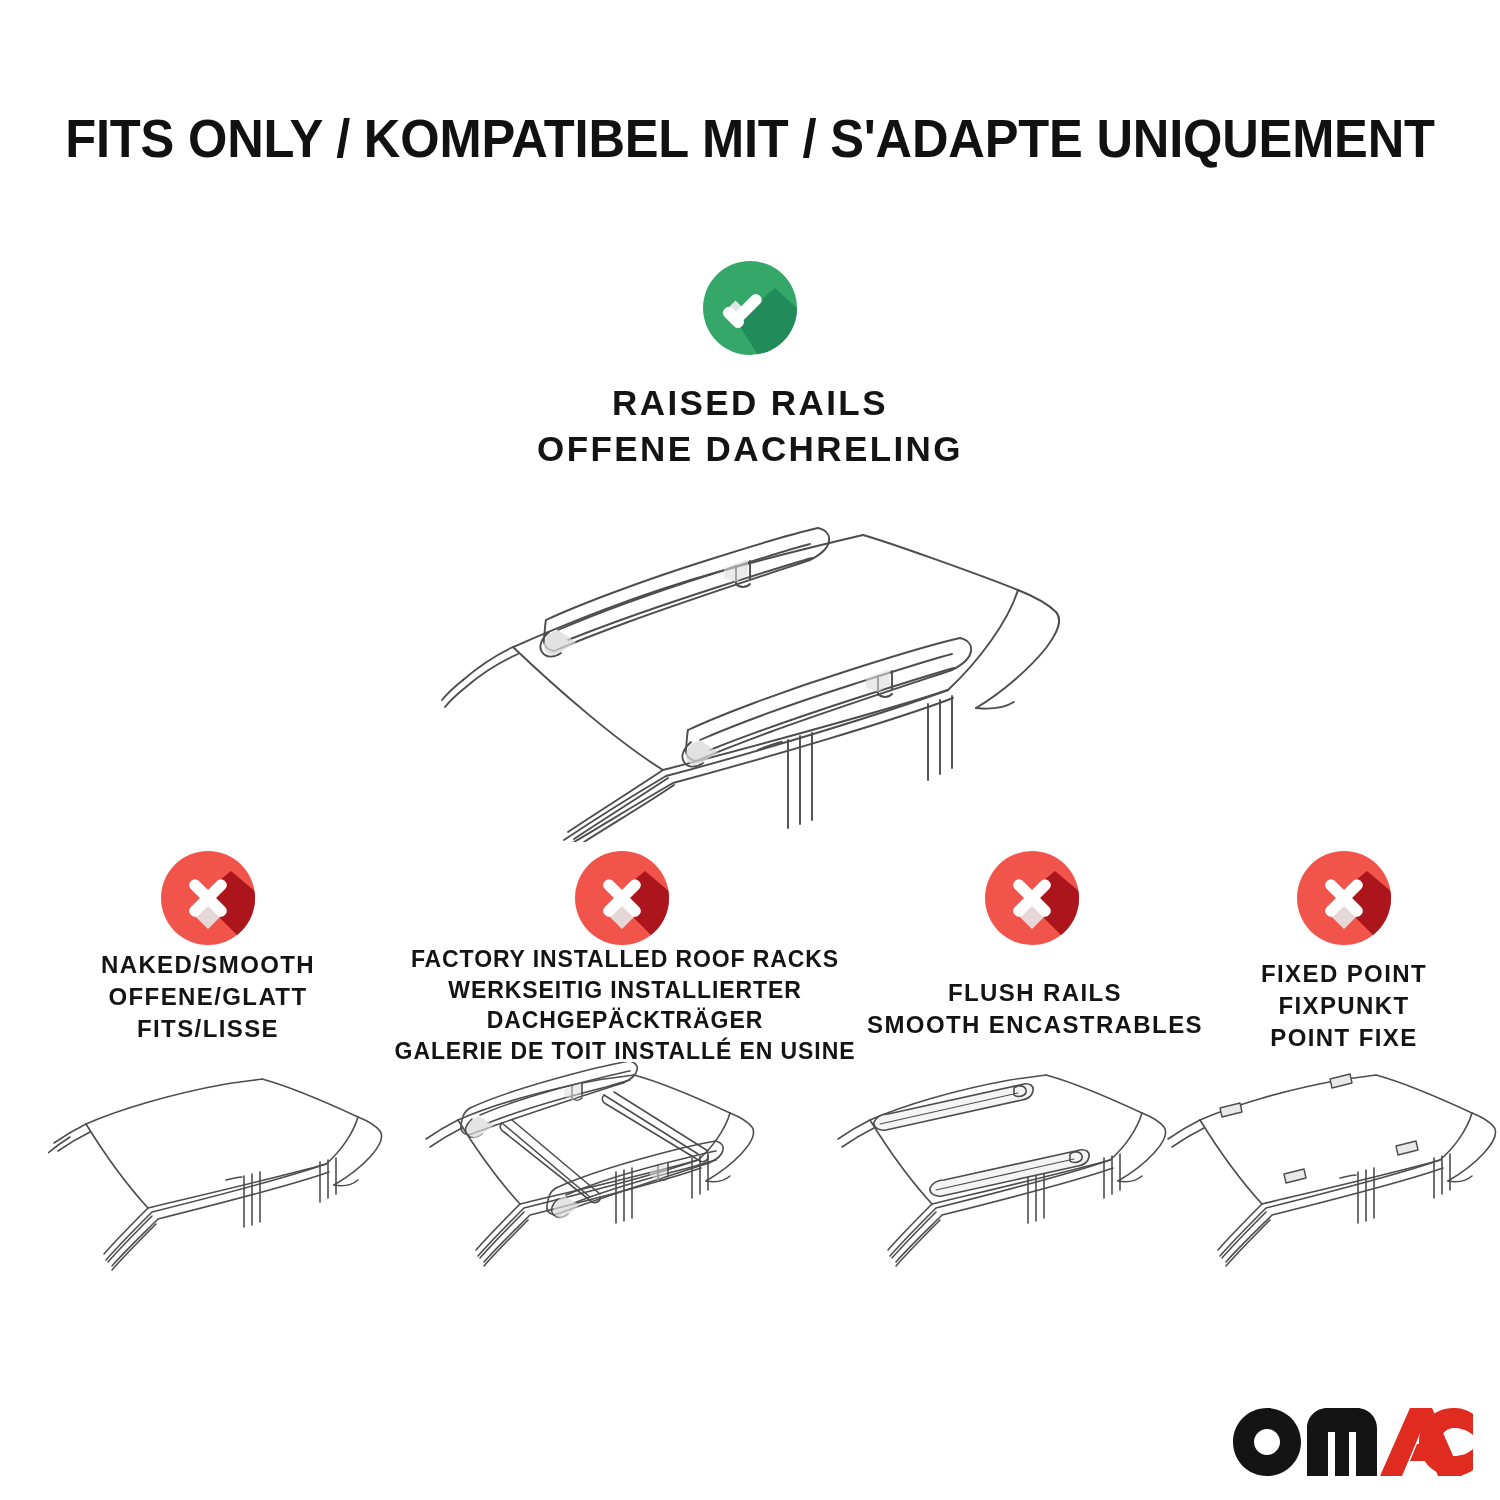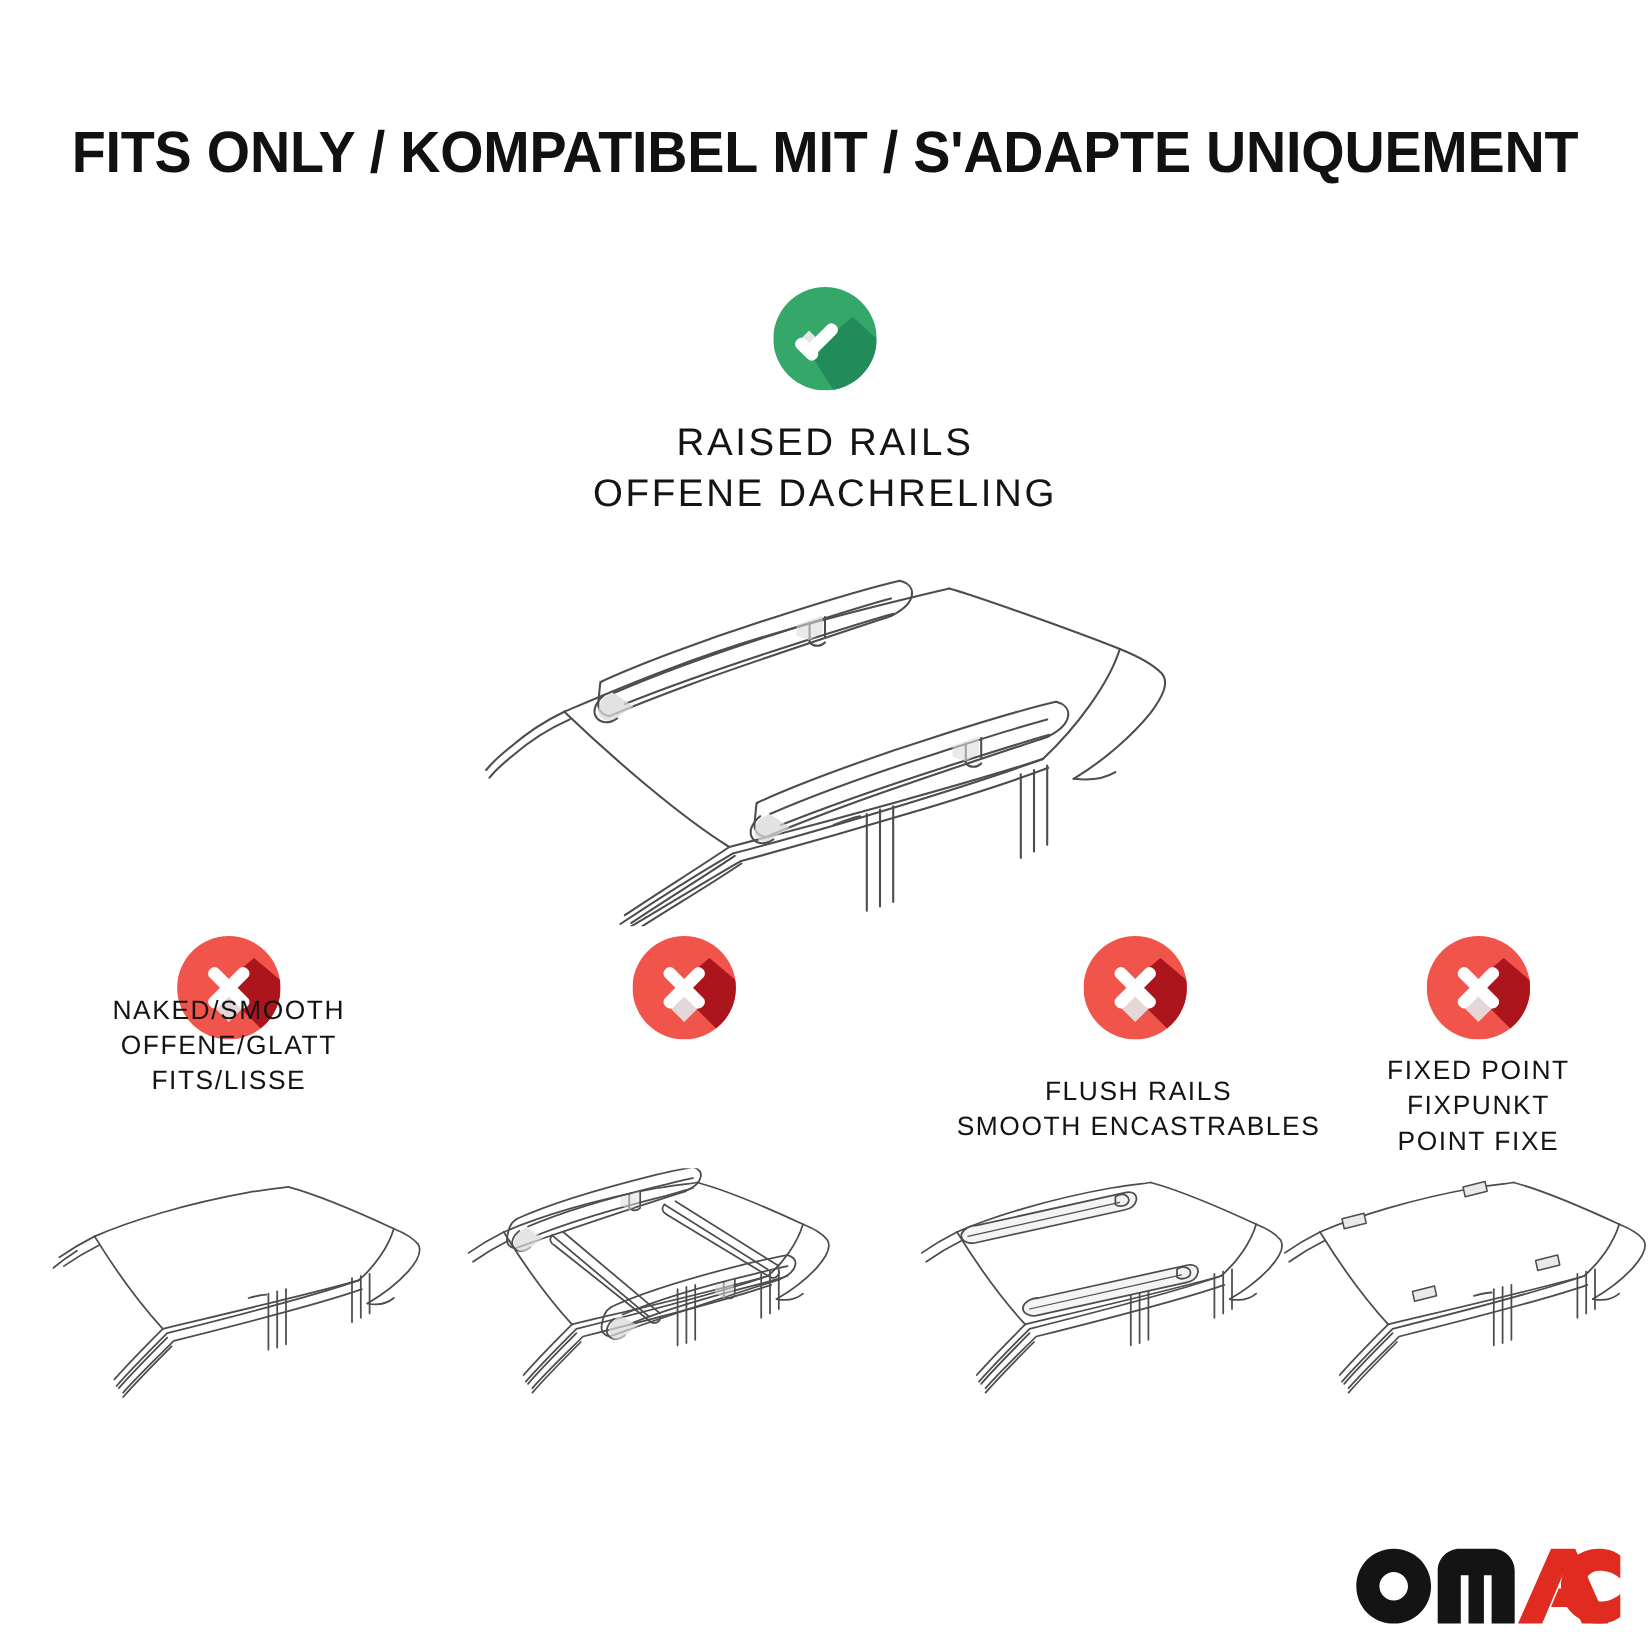--- a/index.html
+++ b/index.html
@@ -37,7 +37,7 @@
     text-align:center;
     color:#141414;
     font-family:"Liberation Sans","DejaVu Sans",sans-serif;
-    font-weight:400;
+    font-weight:700;
     line-height:1.30;
     white-space:nowrap;
   }

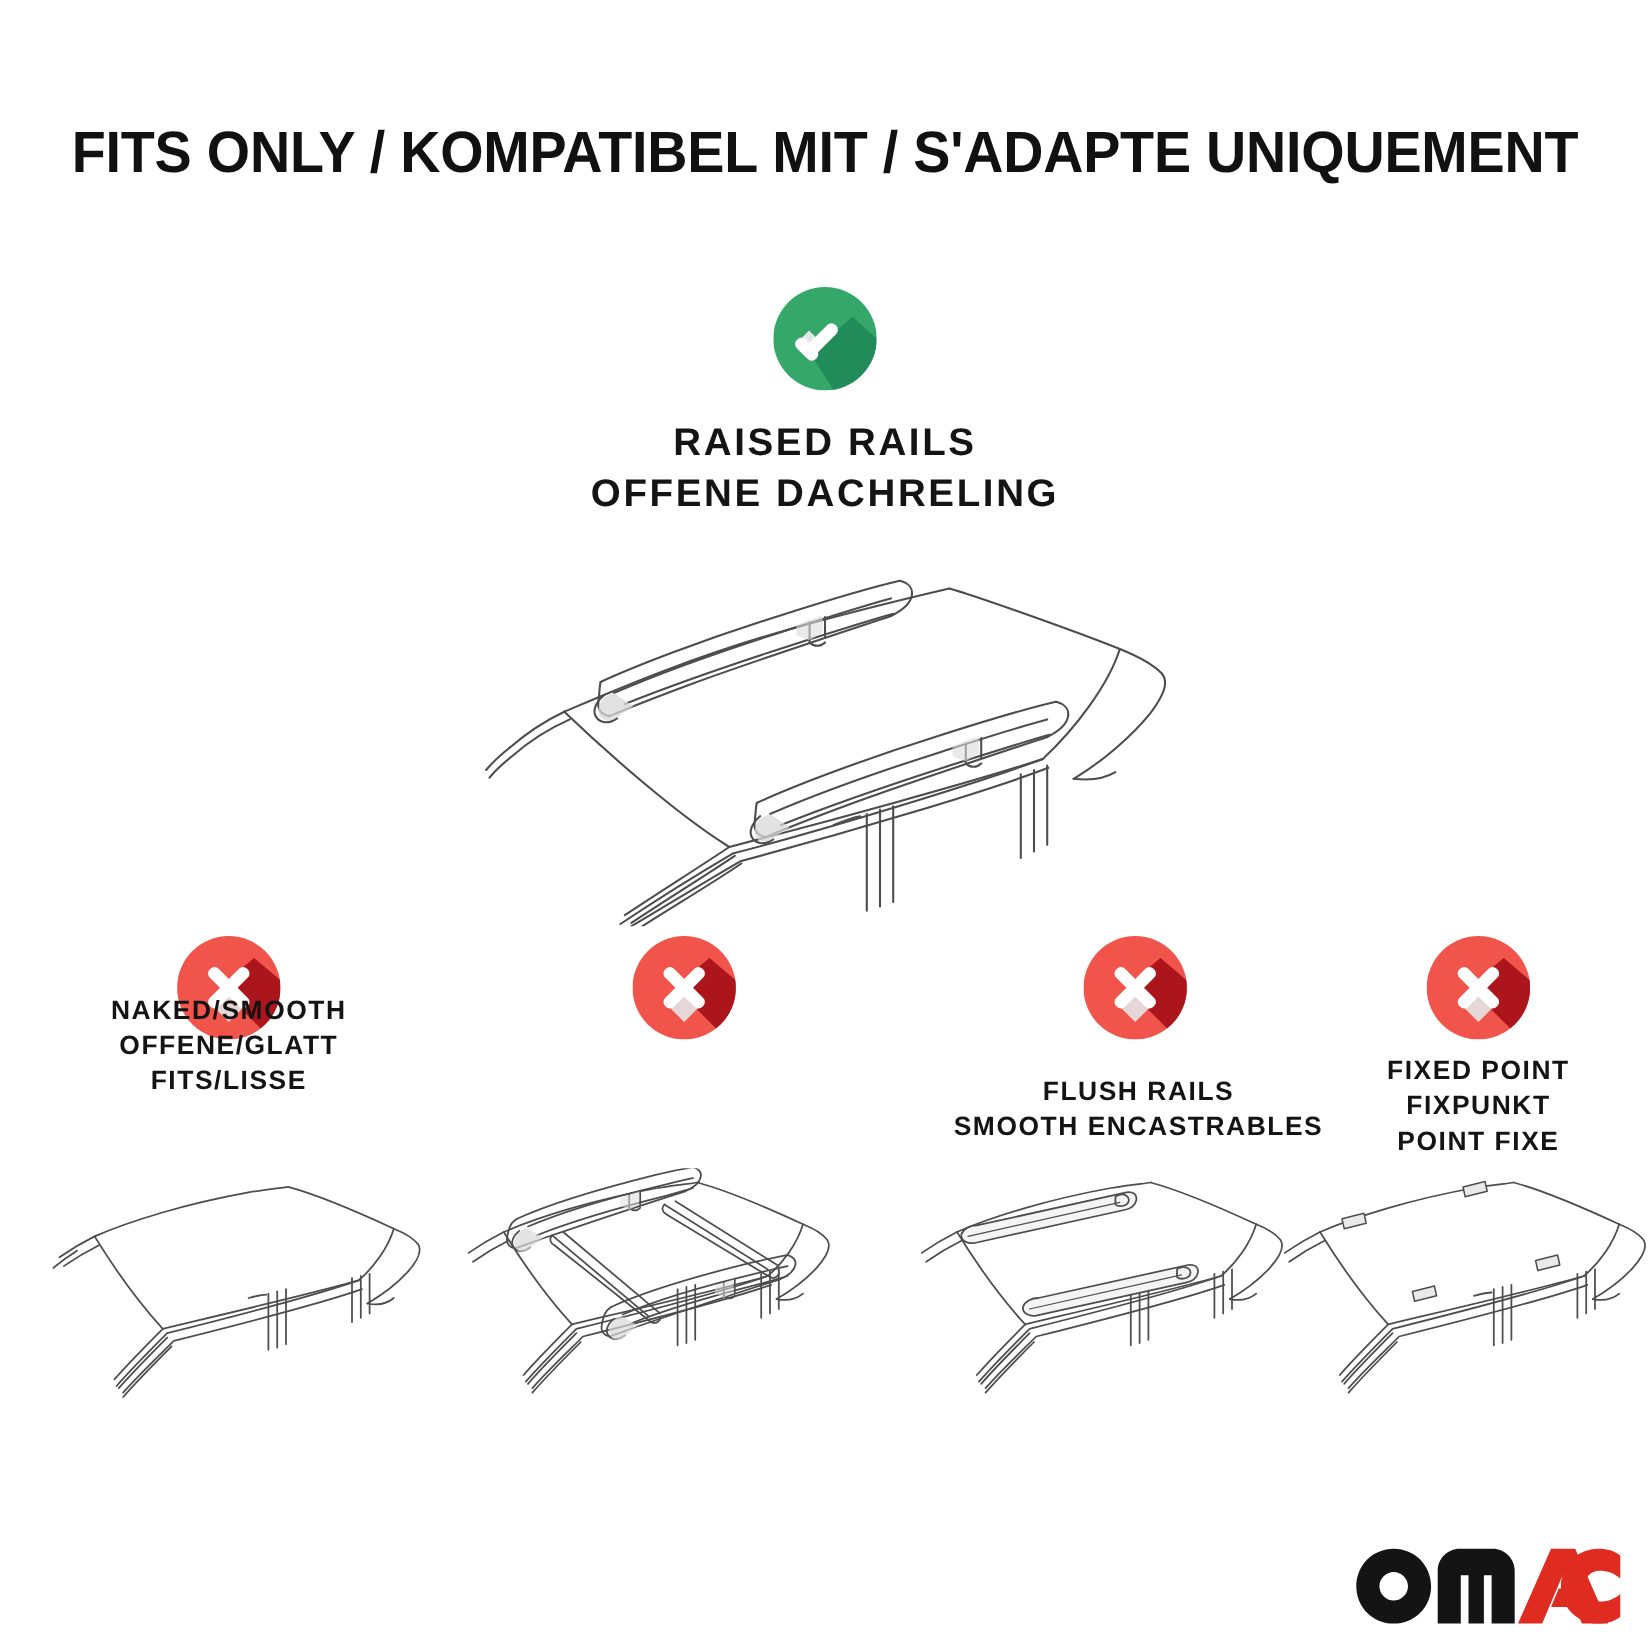--- a/index.html
+++ b/index.html
@@ -186,7 +186,7 @@
     </svg>
   </div>
 
-  <div class="label label-sub" style="left:28px;top:903px;width:360px;">
+  <div class="label label-sub" style="left:28px;top:949px;width:360px;">
     <span class="ln">NAKED/SMOOTH</span>
     <span class="ln">OFFENE/GLATT</span>
     <span class="ln">FITS/LISSE</span>

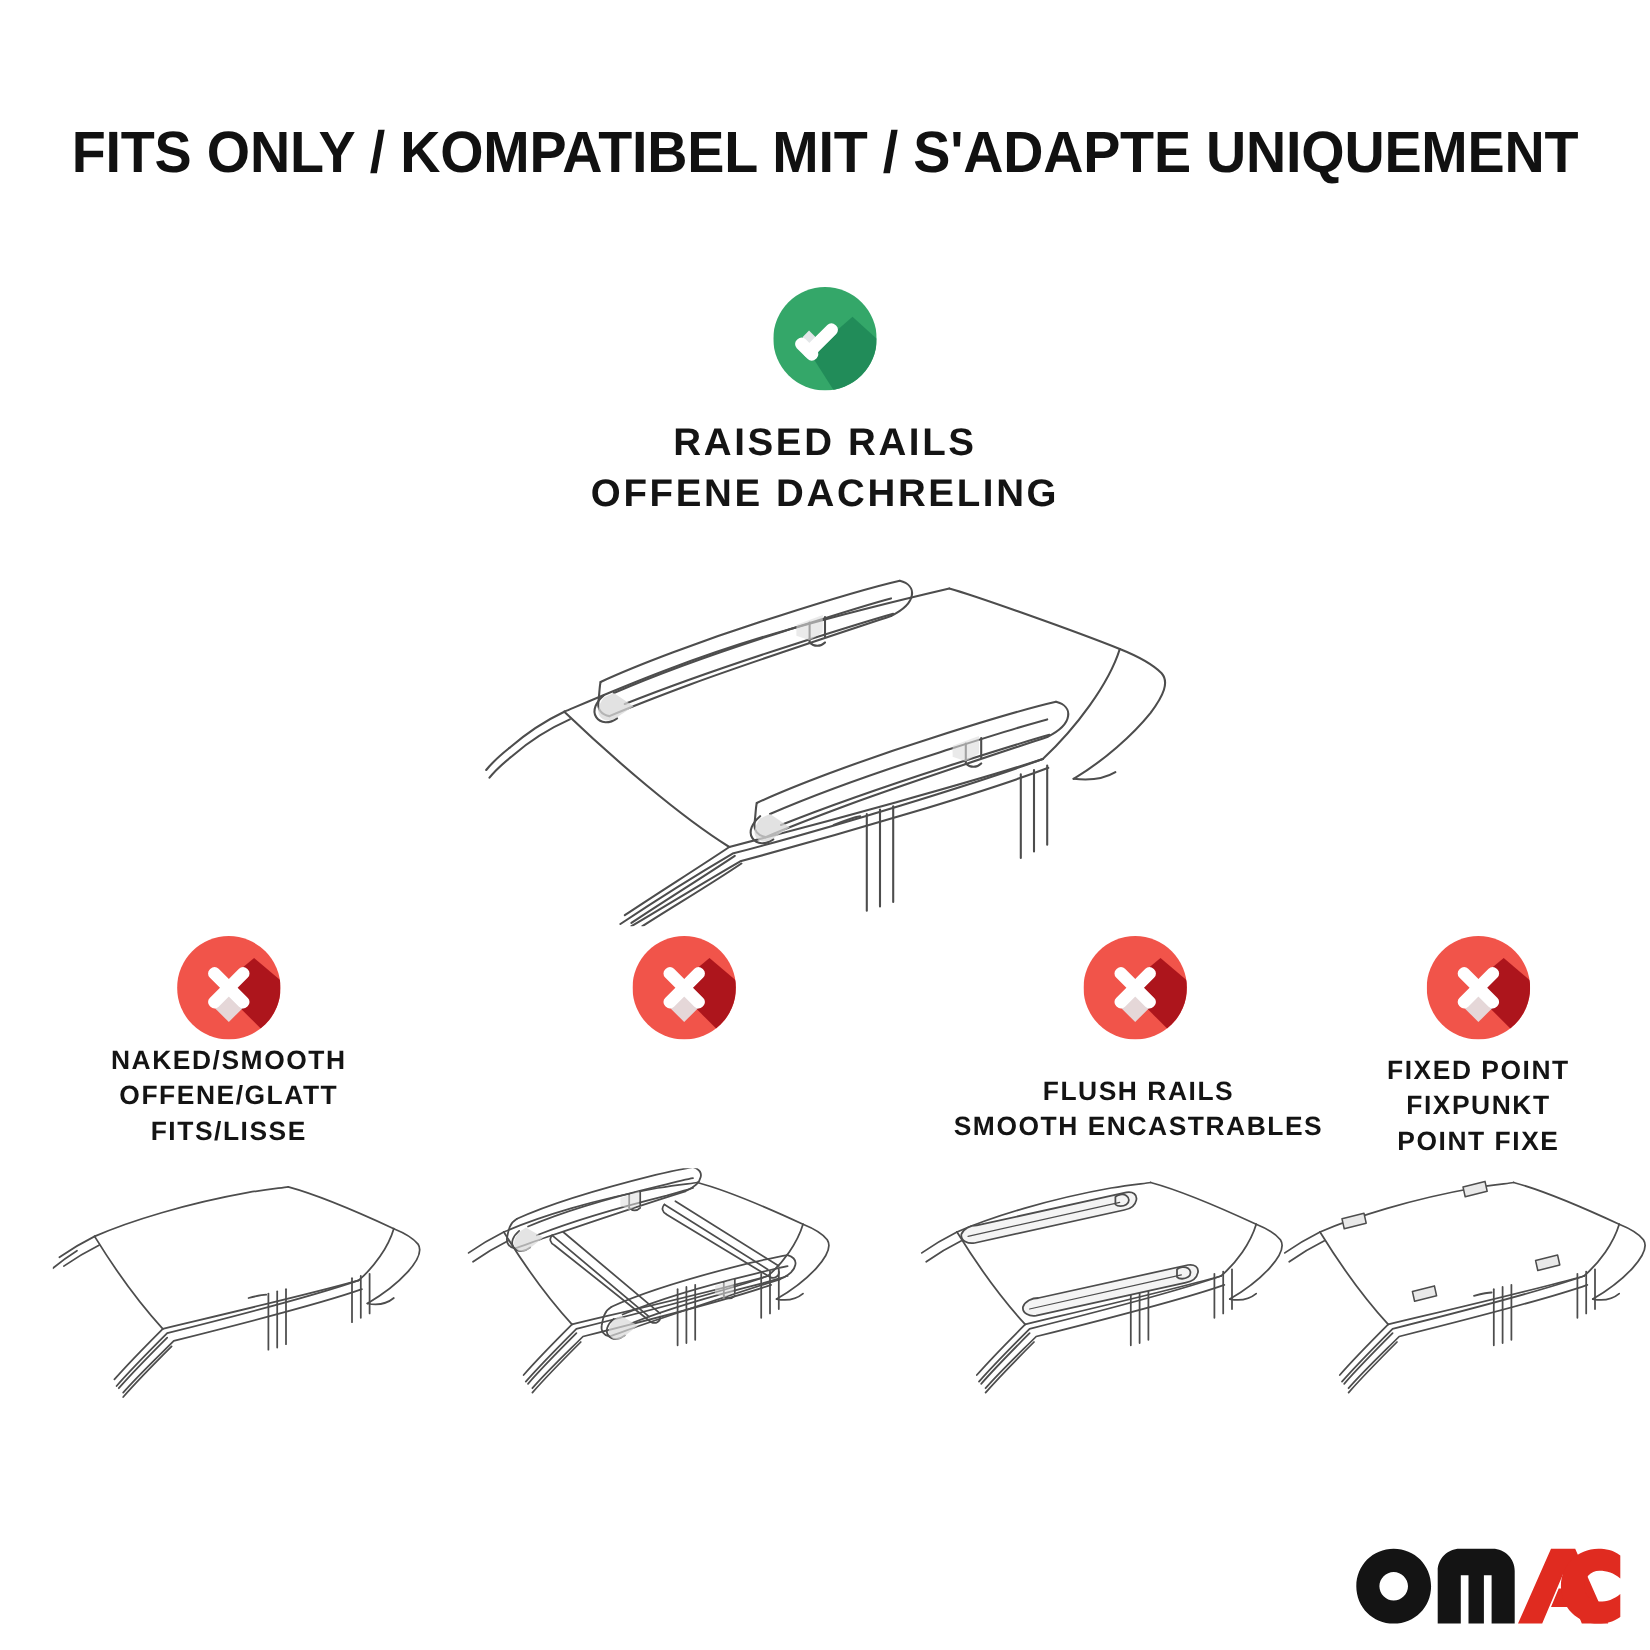--- a/index.html
+++ b/index.html
@@ -242,6 +242,12 @@
     </svg>
   </div>
 
+  <div class="label label-sub narrow" style="left:385px;top:944px;width:480px;">
+    <span class="ln">FACTORY INSTALLED ROOF RACKS</span>
+    <span class="ln">WERKSEITIG INSTALLIERTER</span>
+    <span class="ln">DACHGEPÄCKTRÄGER</span>
+    <span class="ln">GALERIE DE TOIT INSTALLÉ EN USINE</span>
+  </div>
 
   <div class="draw" style="left:408px;top:1062px;width:380px;height:220px;">
     <svg width="380" height="220" viewBox="0 0 380 220">

